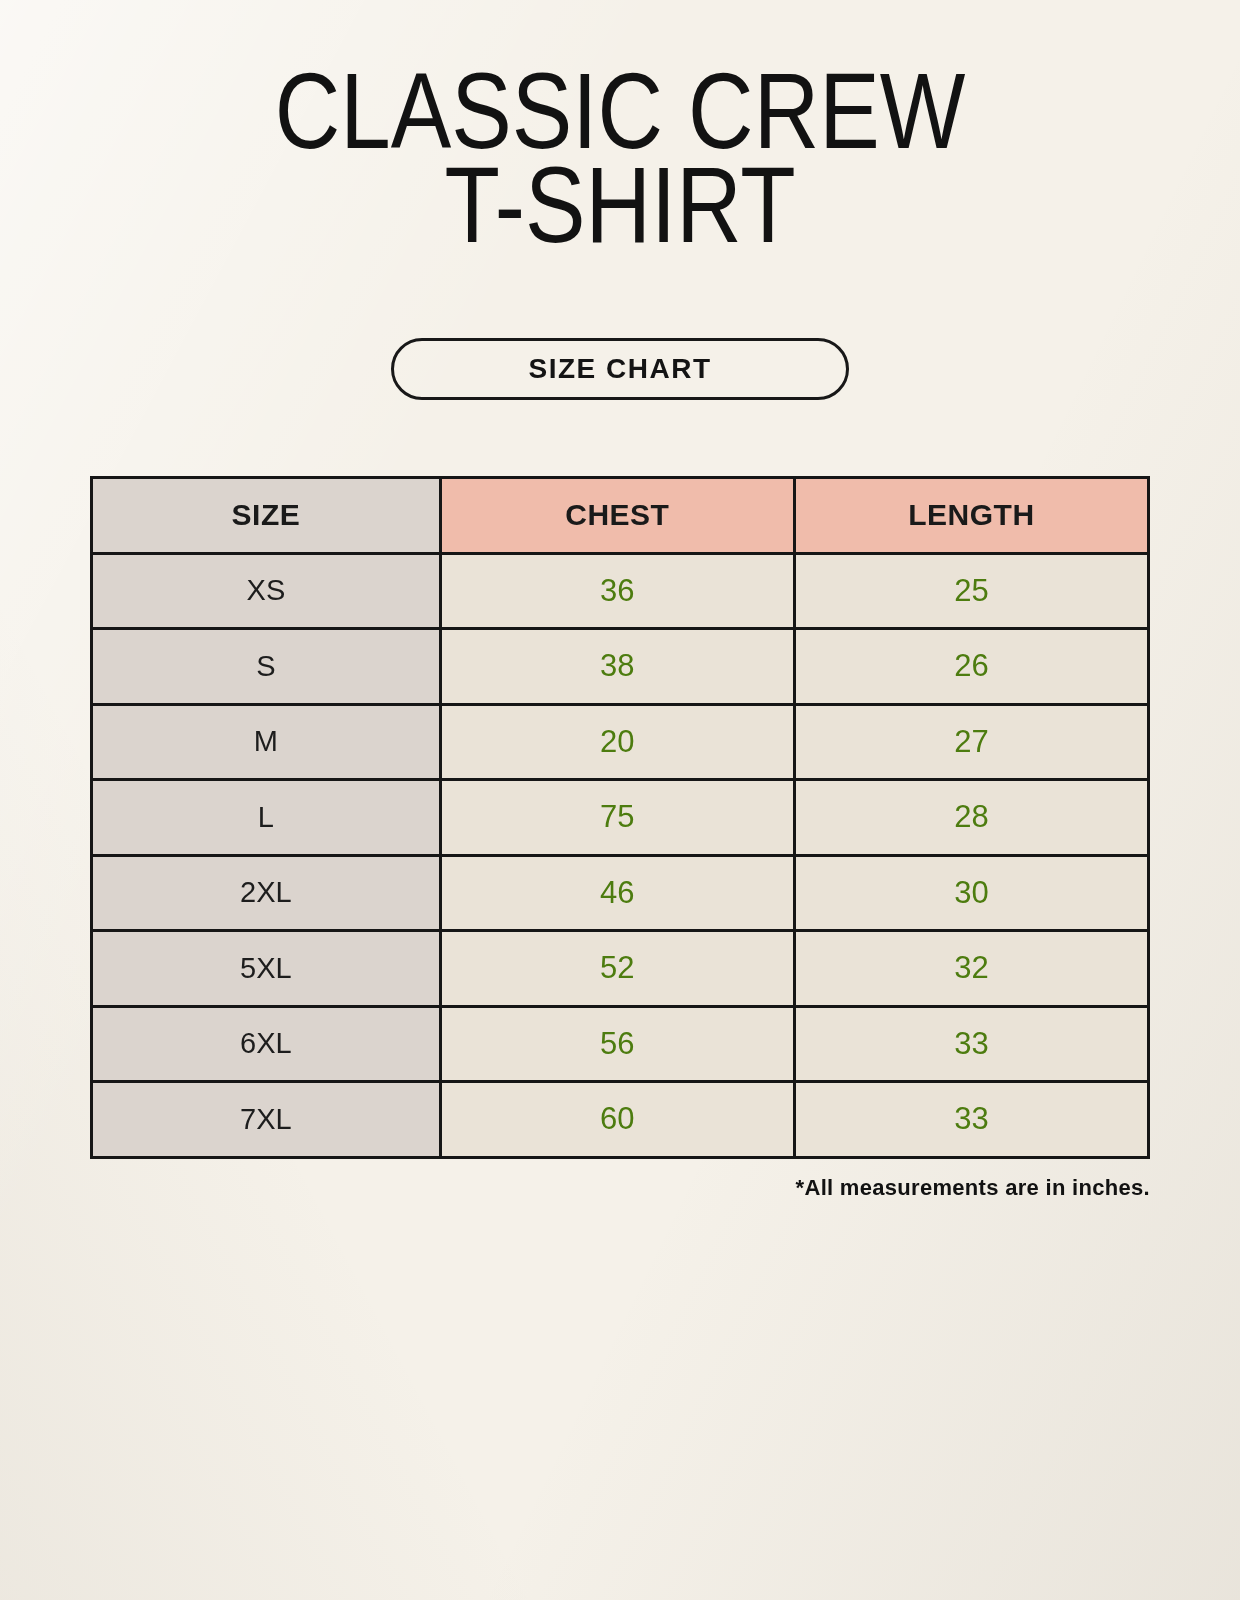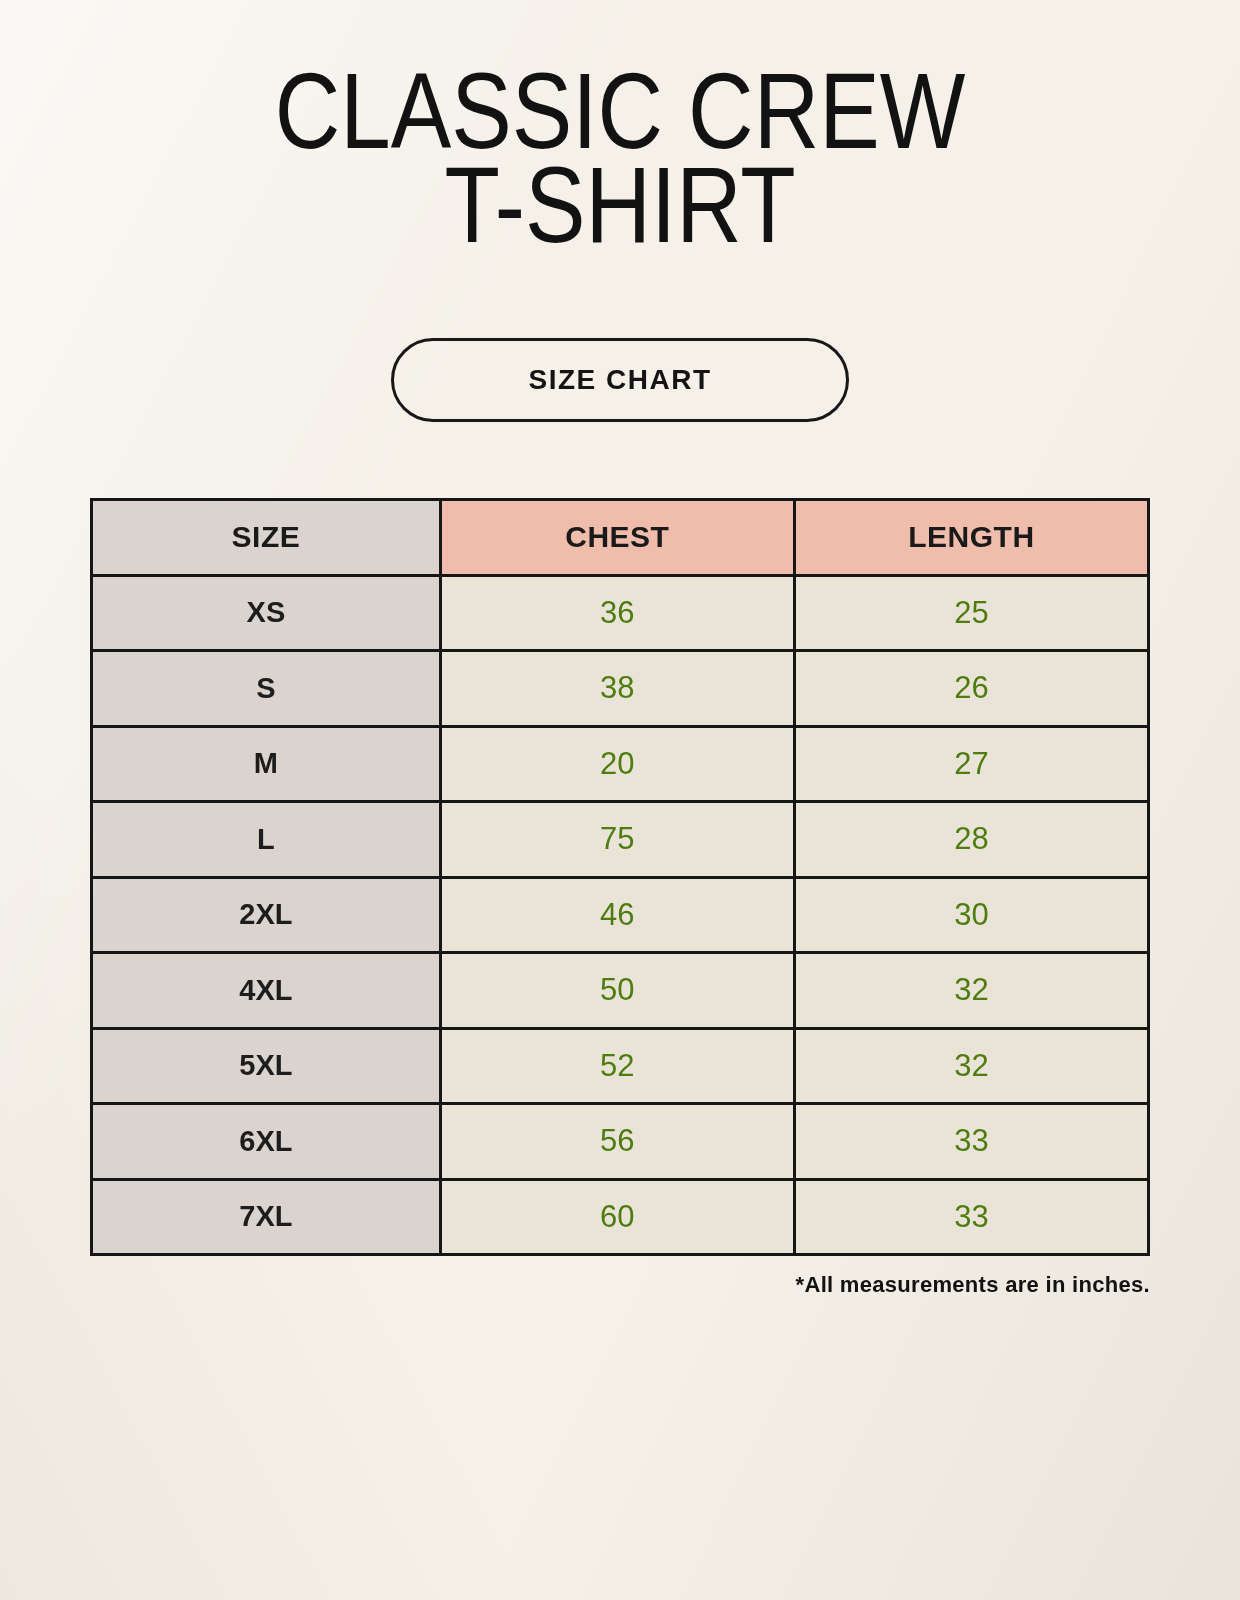--- a/index.html
+++ b/index.html
@@ -31,7 +31,7 @@
     justify-content: center;
     margin: 86px auto 0;
     width: 458px;
-    height: 84px;
+    height: 62px;
     border: 3px solid #181818;
     border-radius: 44px;
     background: transparent;

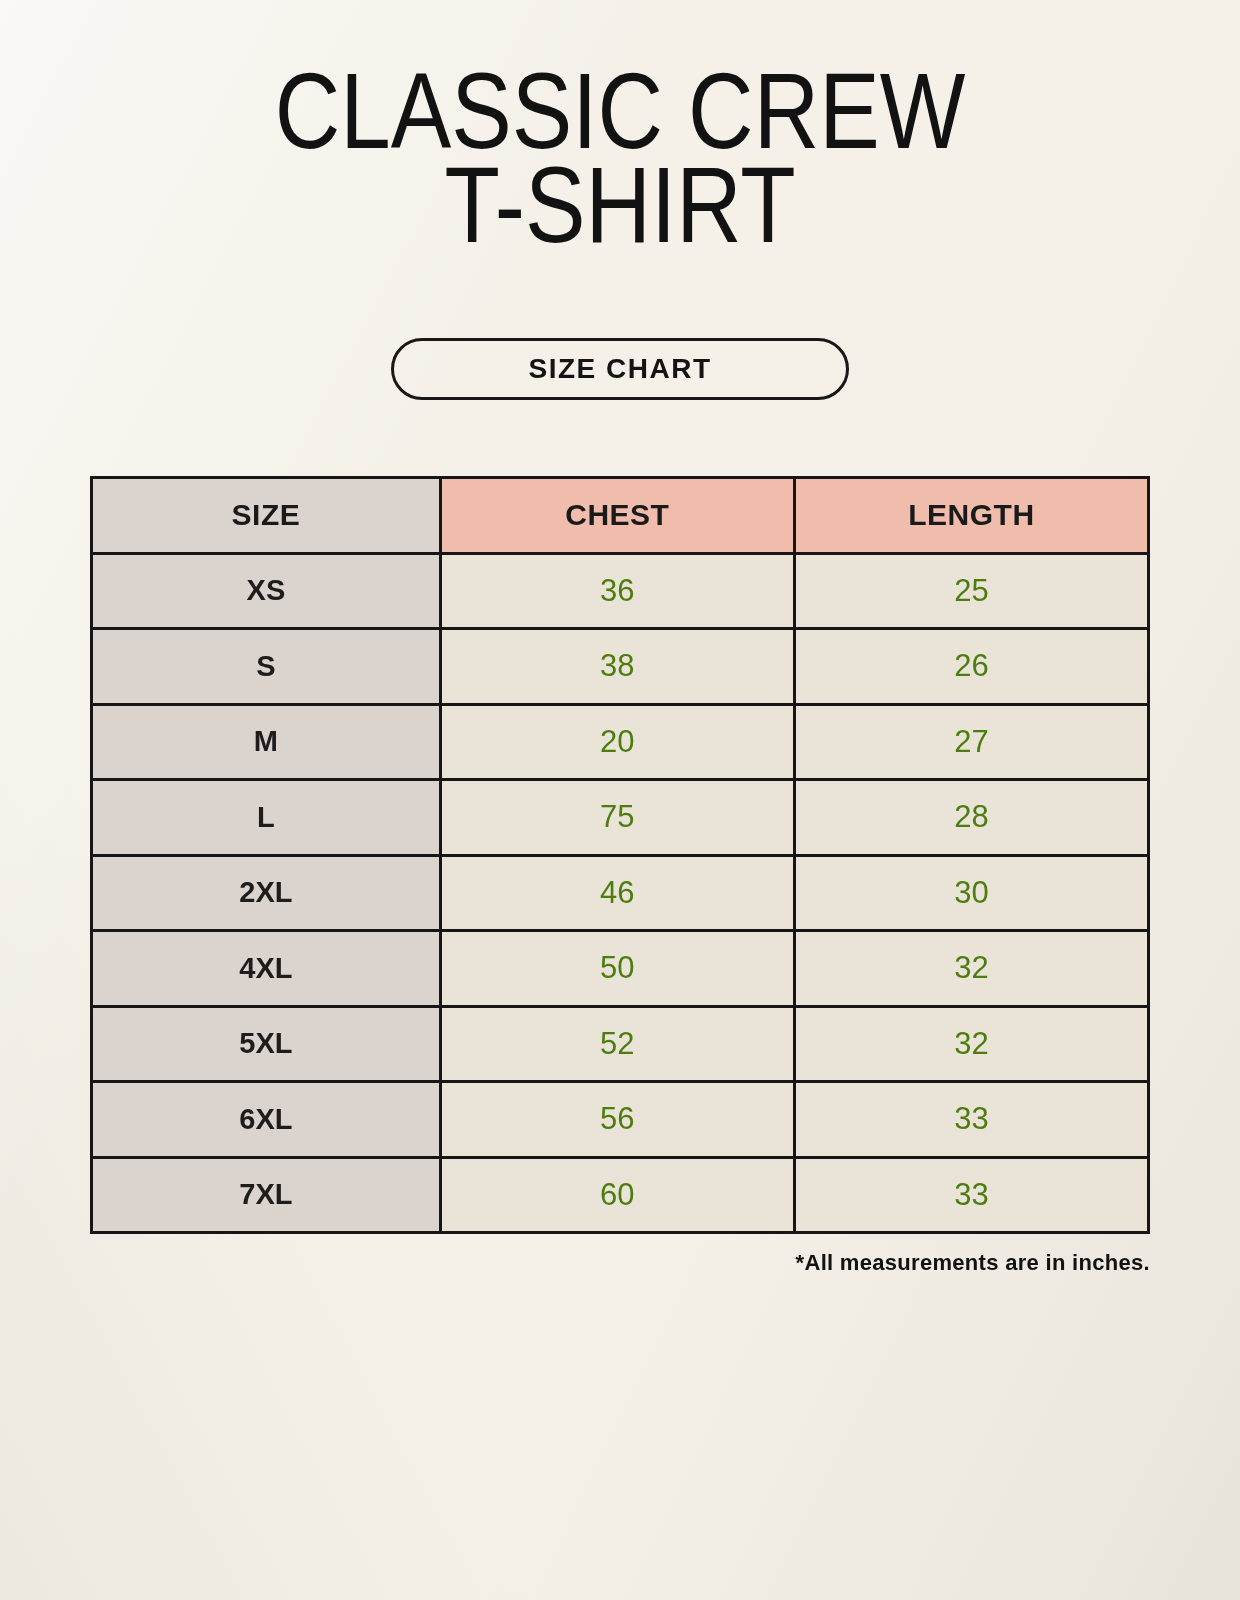--- a/index.html
+++ b/index.html
@@ -62,7 +62,7 @@
   }
   .col-size   { background: var(--size_col, #dbd4ce); }
   th.accent   { background: var(--accent, #f0bcab); }
-  td.col-size { font-weight: 700; font-size: 29px; }
+  td.col-size { font-weight: 400; font-size: 29px; }
   td.value    { background: var(--cell, #eae3d7); font-size: 31px; font-weight: 400; color: #4d7c0f; }
   .footnote {
     width: 1060px;

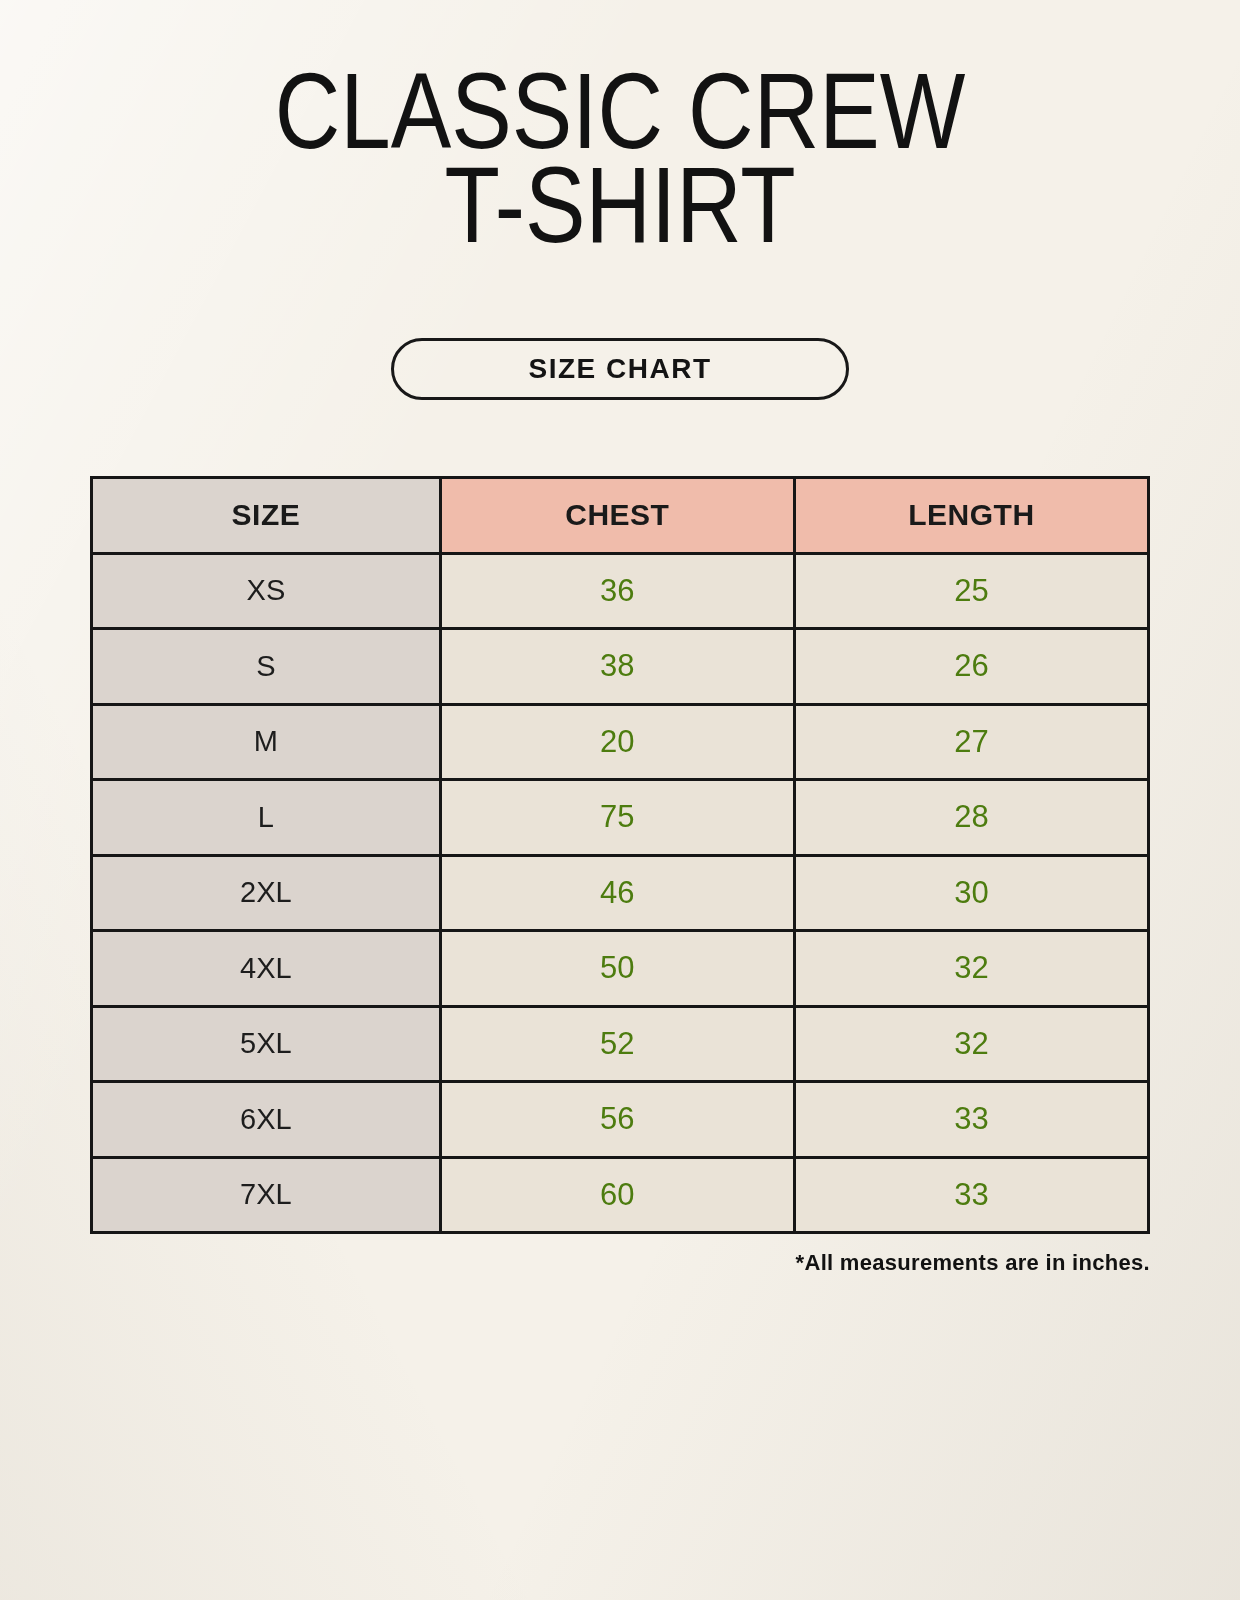--- a/index.html
+++ b/index.html
@@ -119,11 +119,6 @@
       <td class="value">30</td>
     </tr>
     <tr>
-      <td class="col-size">4XL</td>
-      <td class="value">50</td>
-      <td class="value">32</td>
-    </tr>
-    <tr>
       <td class="col-size">5XL</td>
       <td class="value">52</td>
       <td class="value">32</td>

